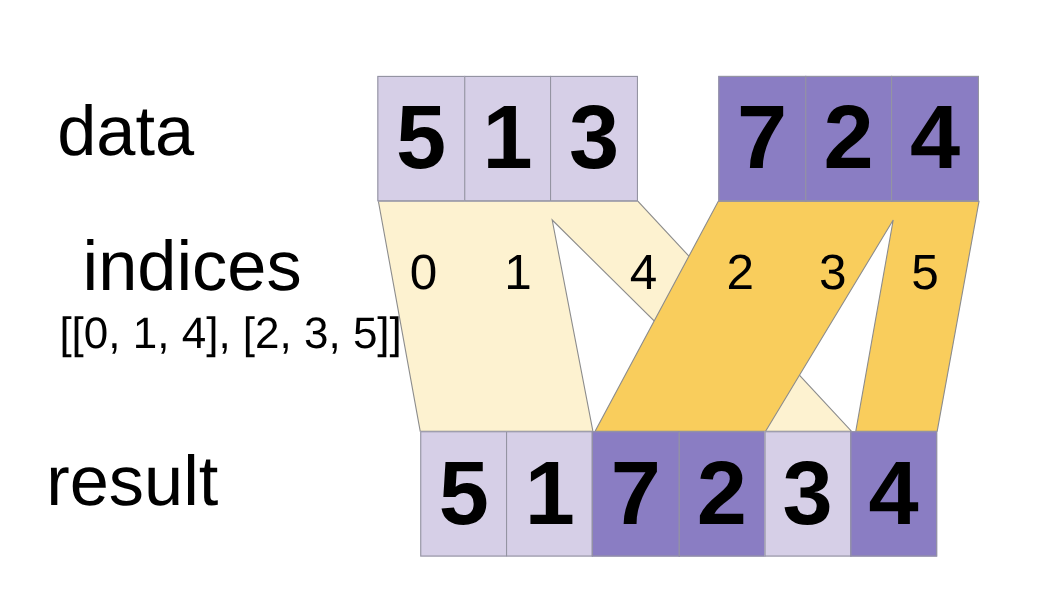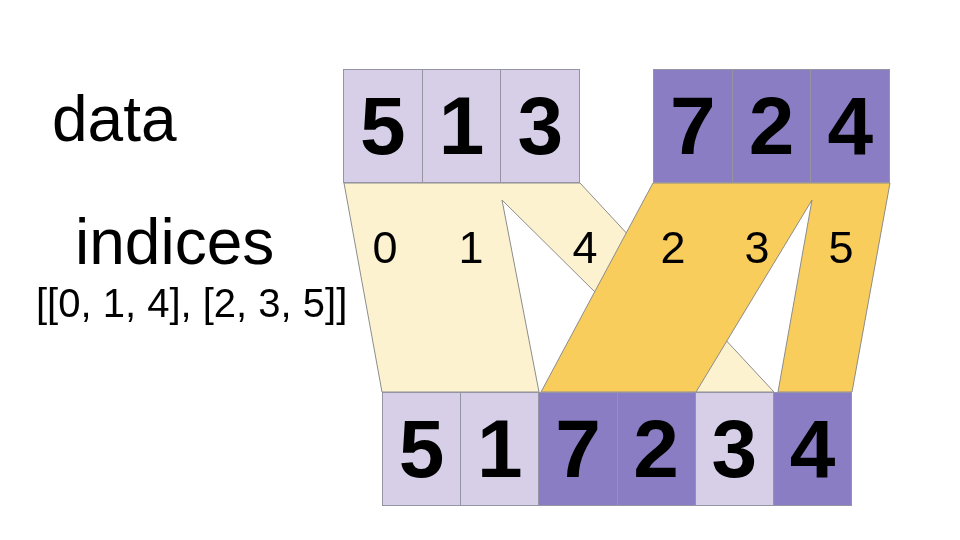--- a/index.html
+++ b/index.html
@@ -65,7 +65,7 @@
 
   <div class="row-label" style="left:52px;top:210px;margin-left:23px;">indices</div>
 
-  <div class="indices-detail" style="left:36px;top:283px;">[[0, 1, 4], [2, 3, 5]]</div>
+  <div class="indices-detail" style="left:54px;top:283px;">[[0, 1, 4], [2, 3, 5]]</div>
 
 
   <div class="cell-row" style="left:343px;top:69px;width:237px;">

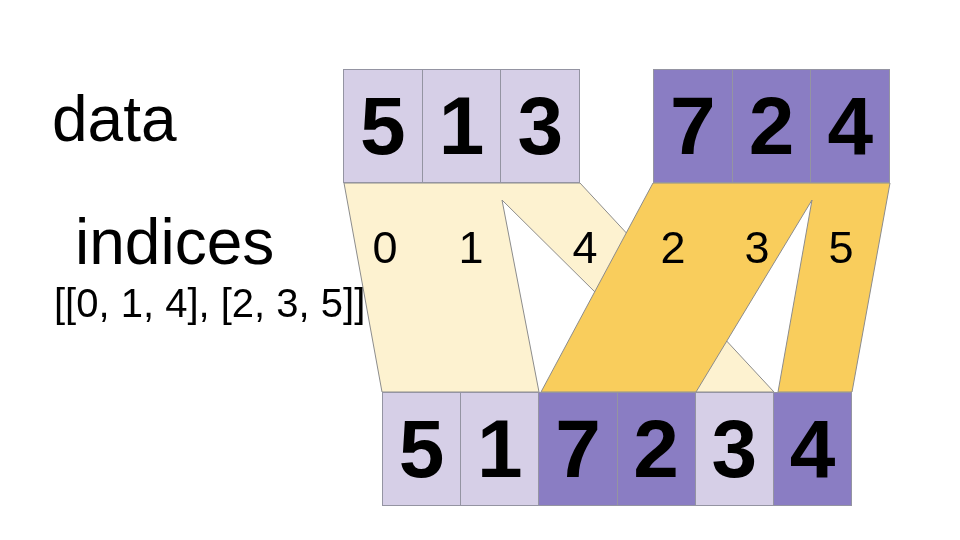--- a/index.html
+++ b/index.html
@@ -67,6 +67,7 @@
 
   <div class="indices-detail" style="left:54px;top:283px;">[[0, 1, 4], [2, 3, 5]]</div>
 
+  <div class="row-label" style="left:42px;top:405px;">result</div>
 
   <div class="cell-row" style="left:343px;top:69px;width:237px;">
       <div class="cell" style="background: rgb(214, 207, 231);">

